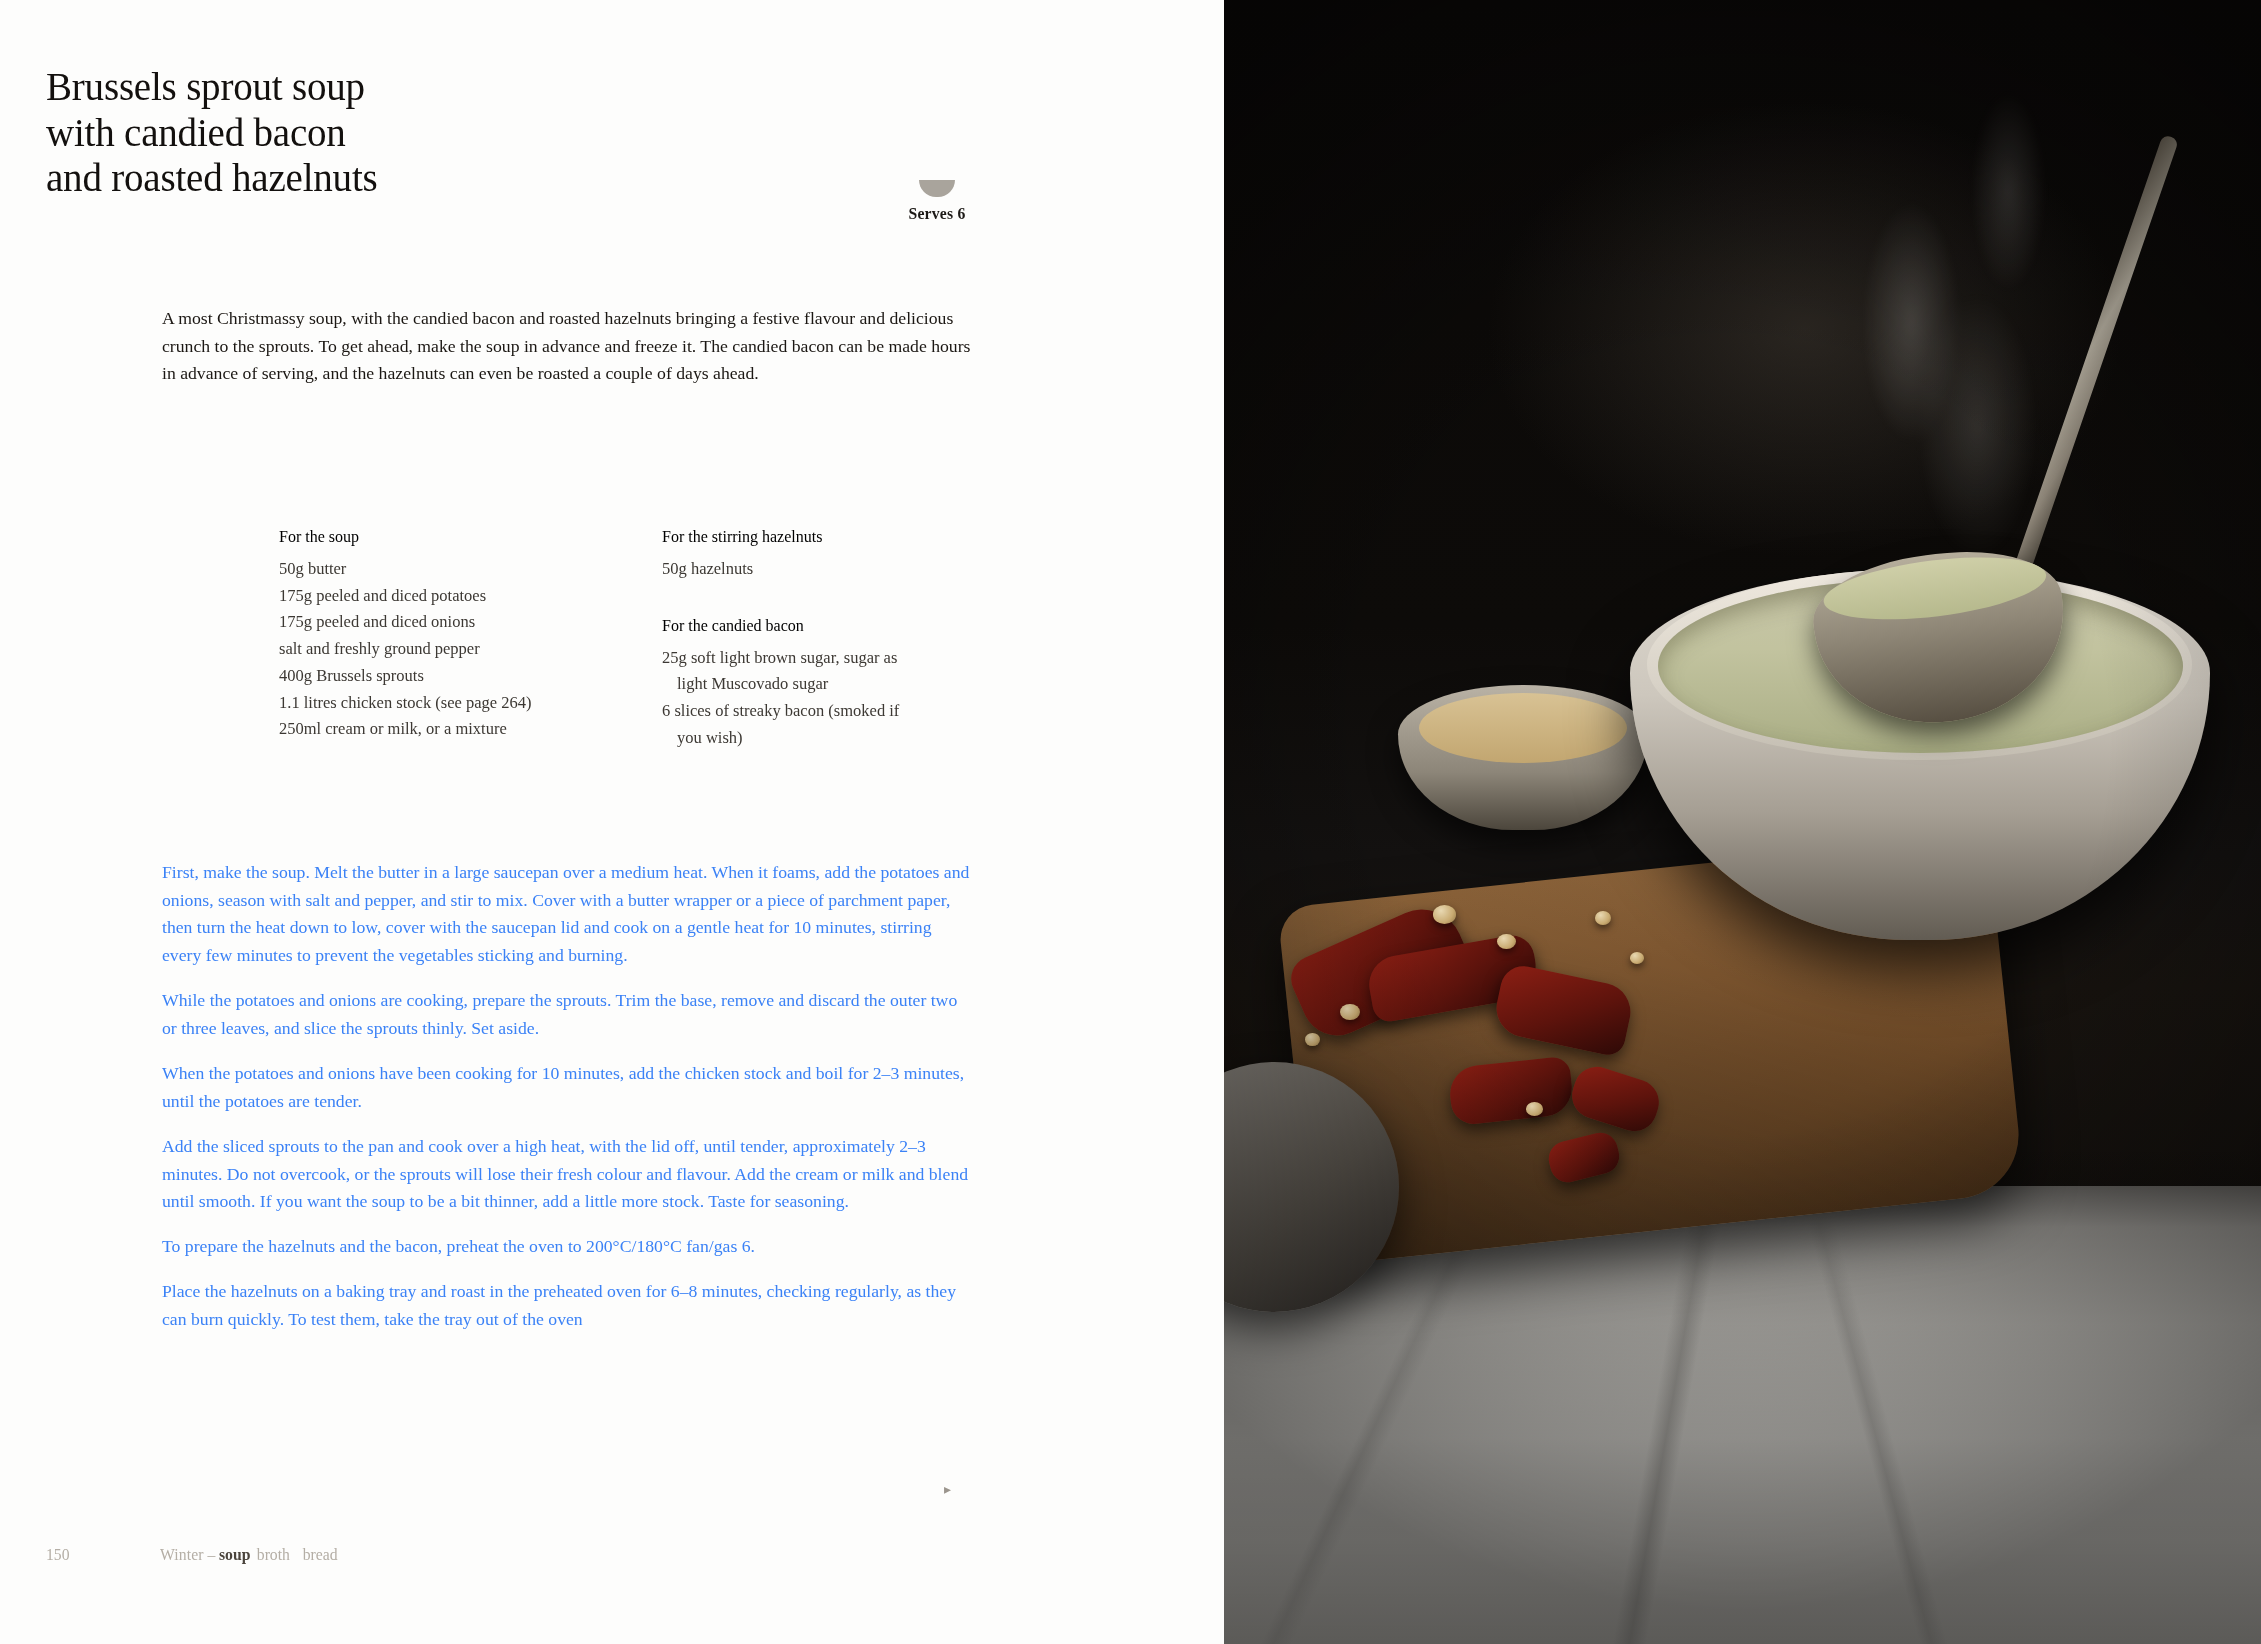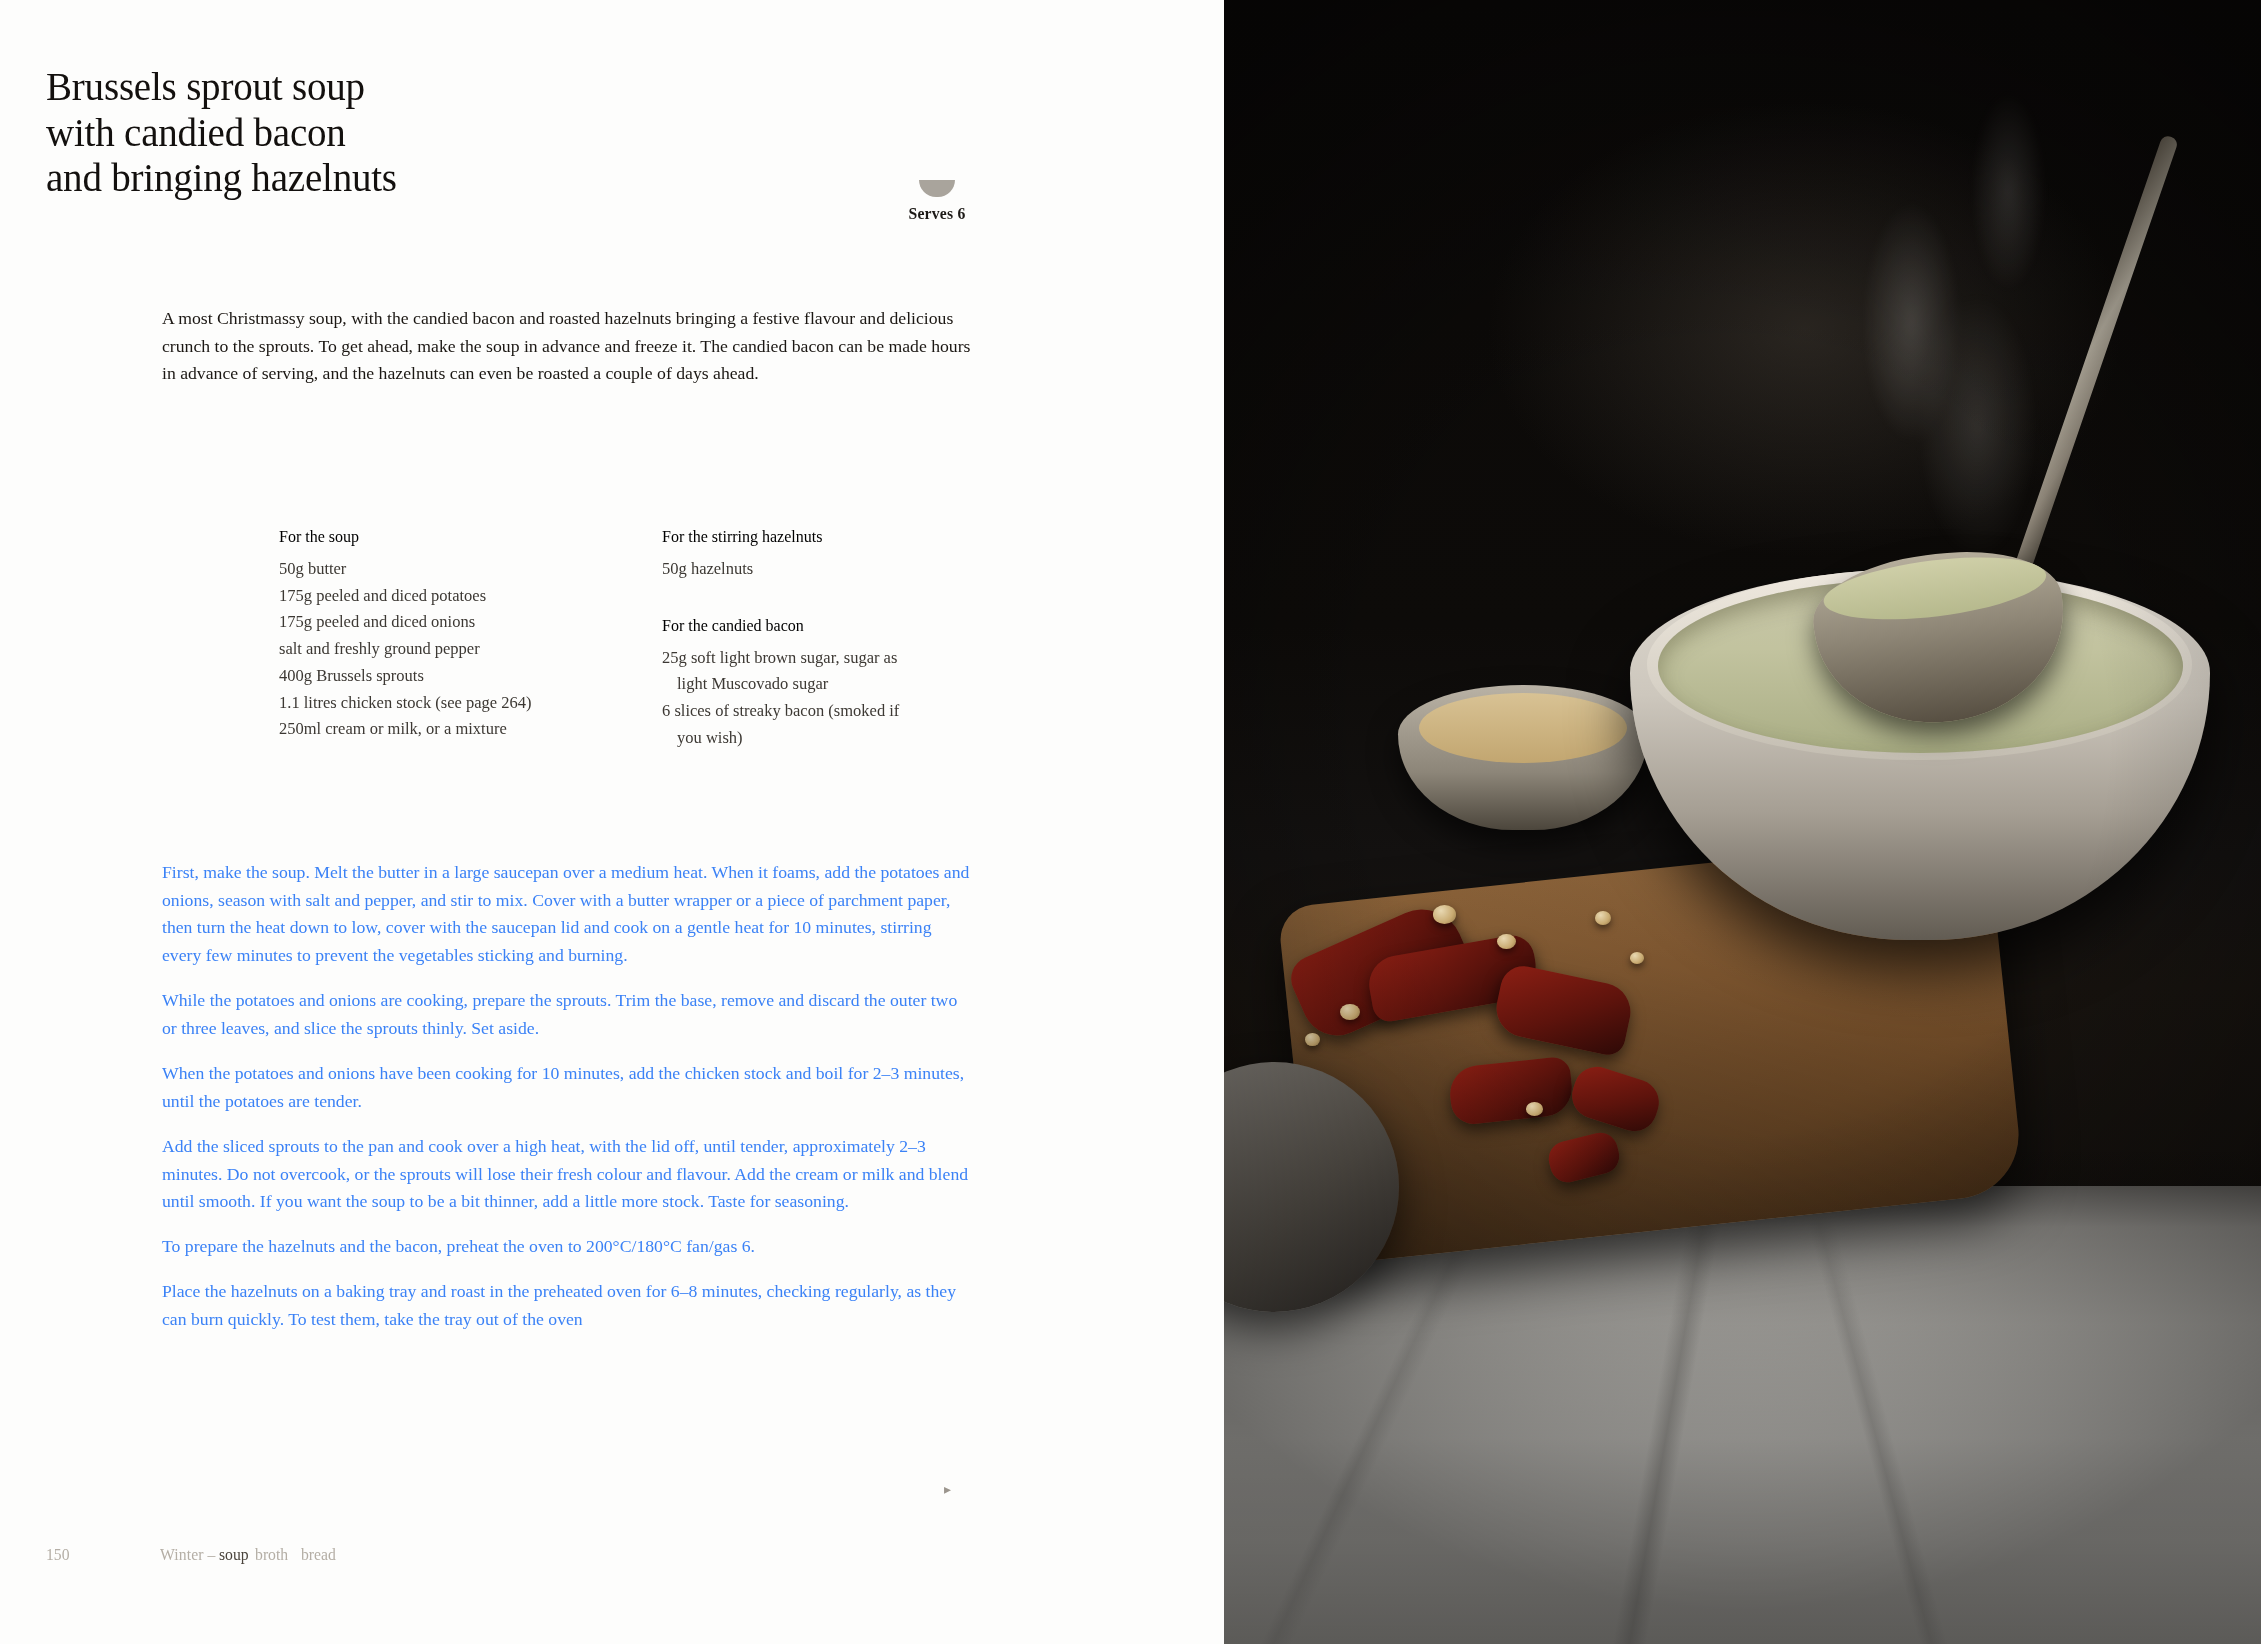--- a/index.html
+++ b/index.html
@@ -370,7 +370,7 @@
       <h1 class="recipe-title">
         <span>Brussels sprout soup</span><br>
         <span>with candied bacon</span><br>
-        <span>and bringing hazelnuts</span>
+        <span>and roasted hazelnuts</span>
       </h1>
     </div>
 

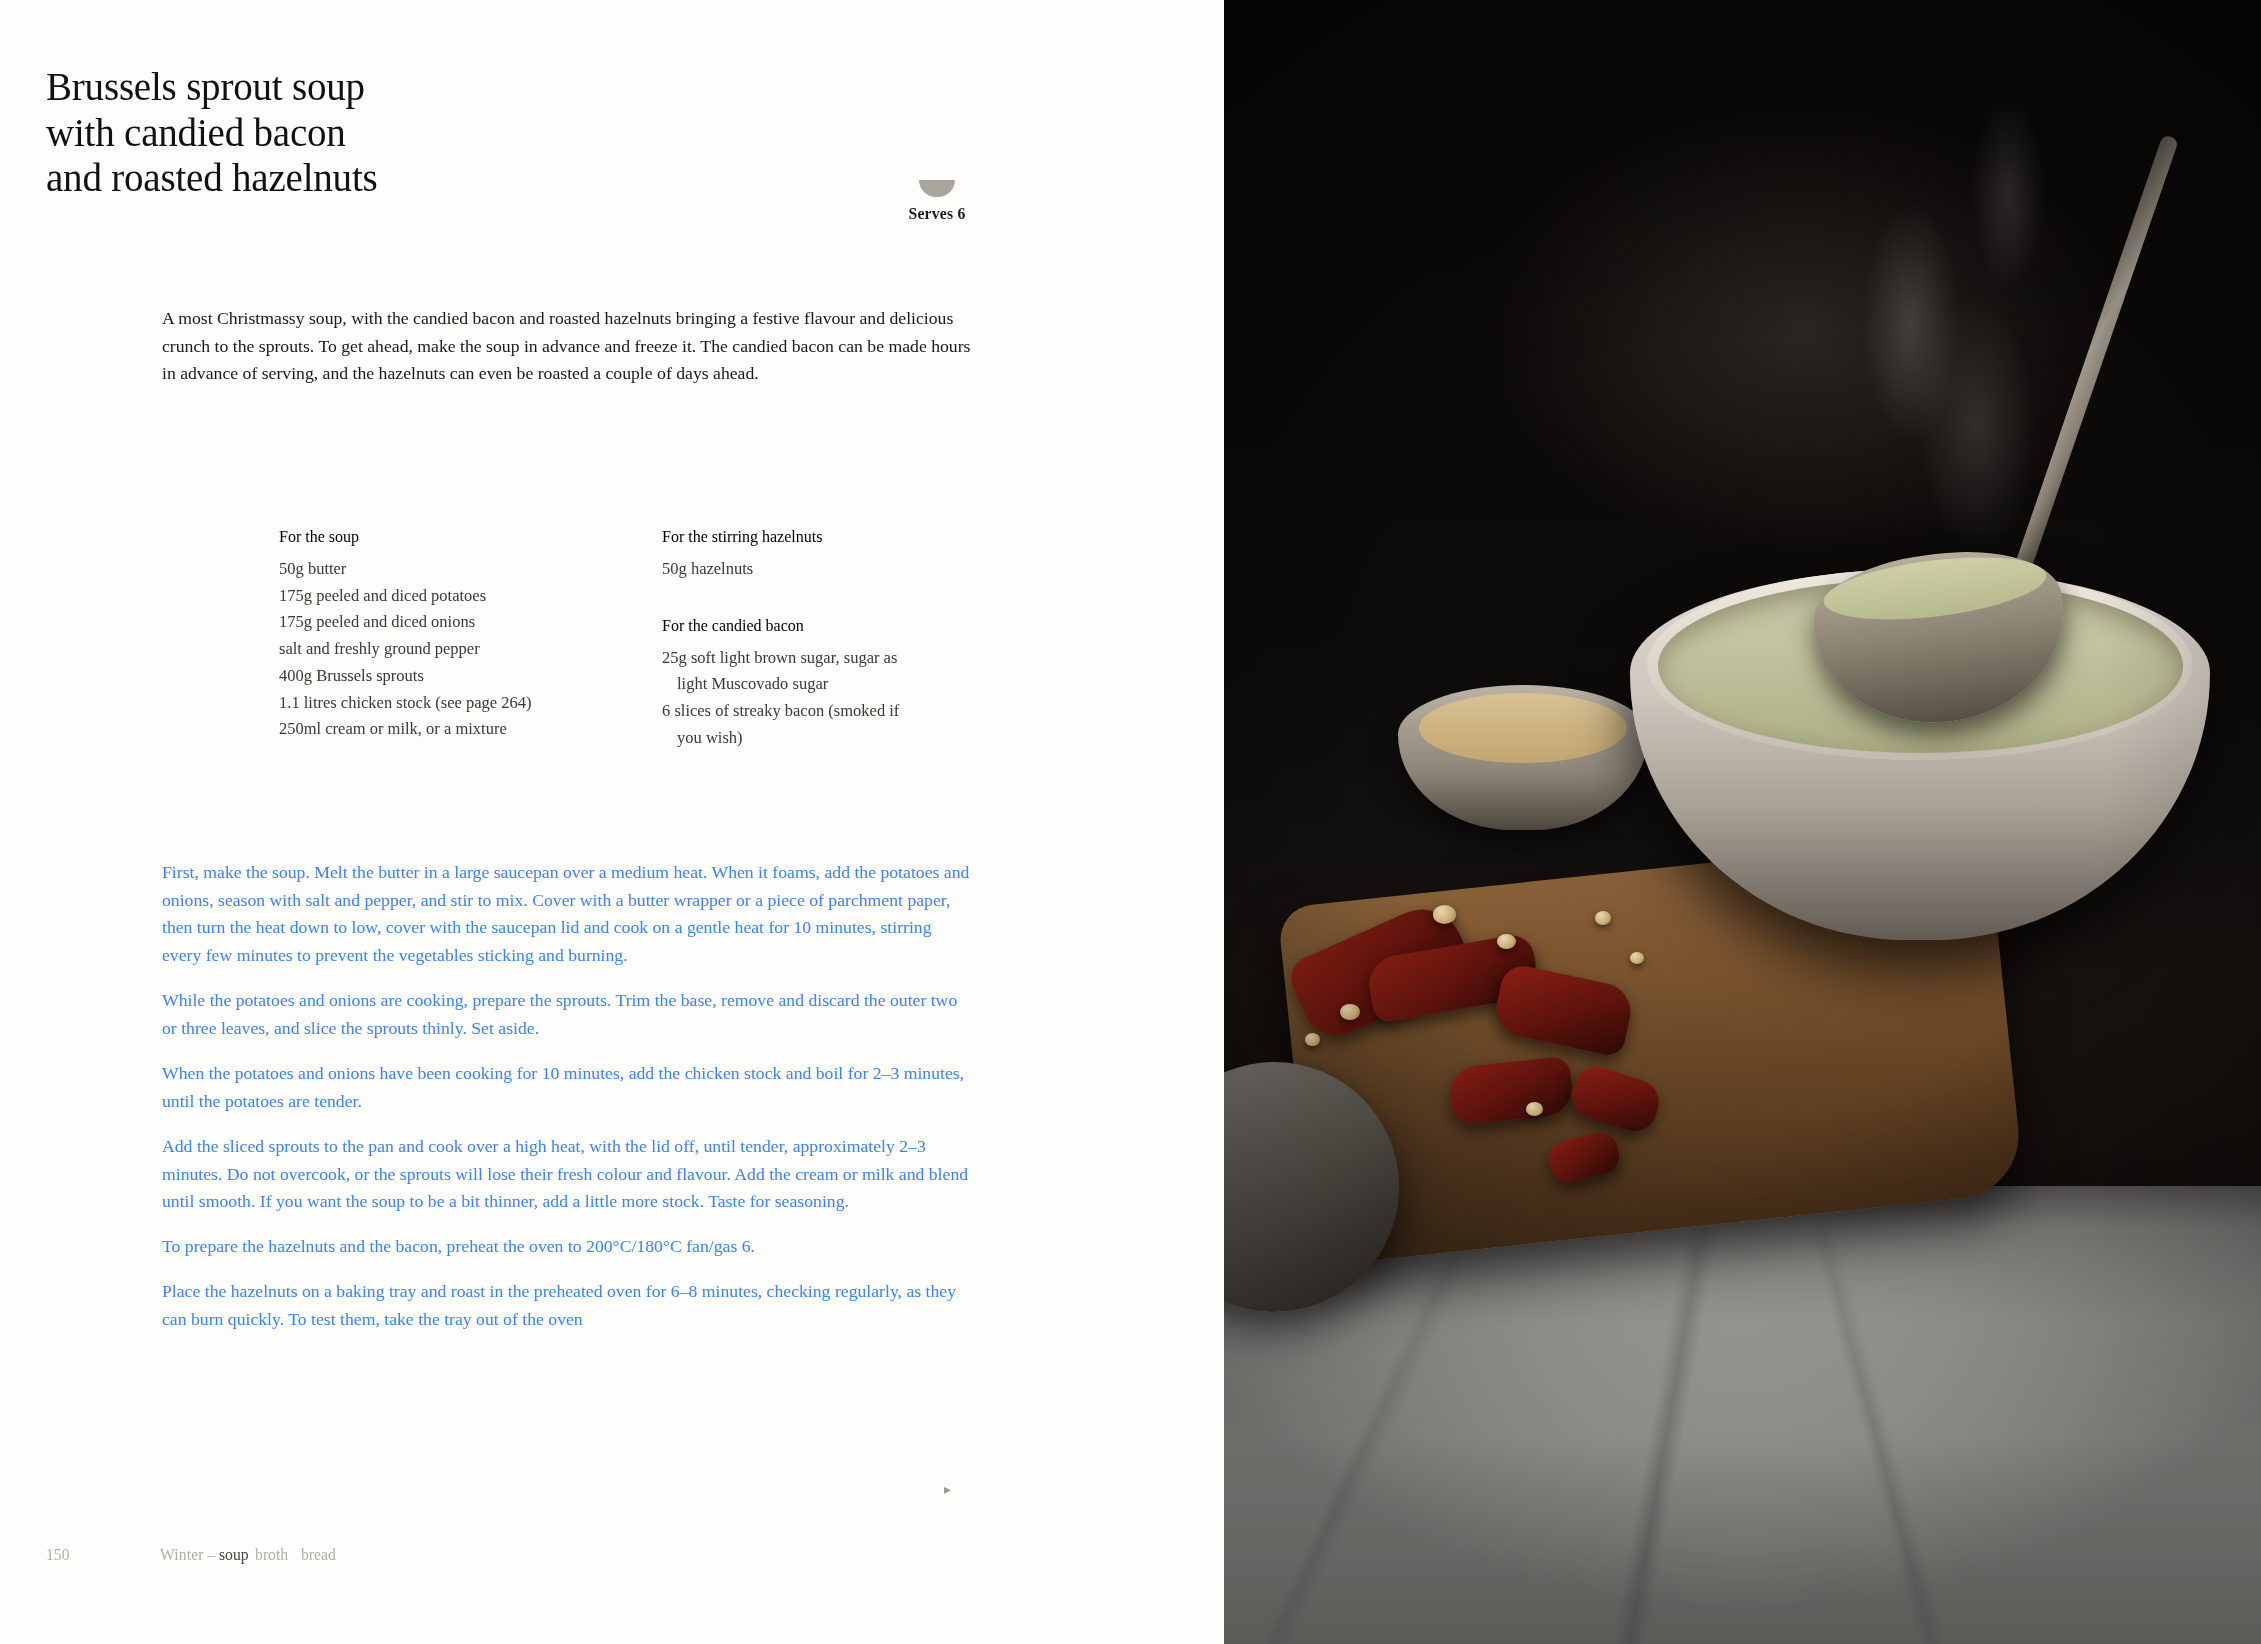--- a/index.html
+++ b/index.html
@@ -152,7 +152,7 @@
   .folio { width: 114px; }
   .footer-season { letter-spacing: 0.1px; }
   .footer-cat-bold {
-    font-weight: normal;
+    font-weight: bold;
     color: #4a443c;
     margin: 0 6.4px 0 3.5px;
   }

